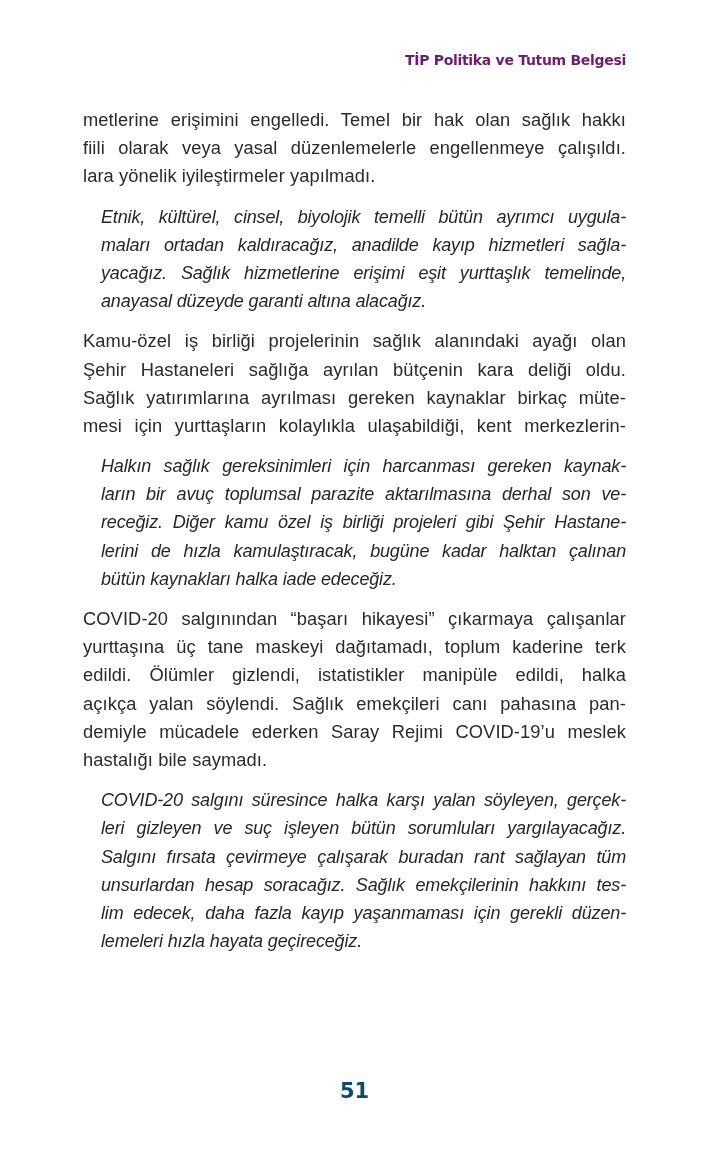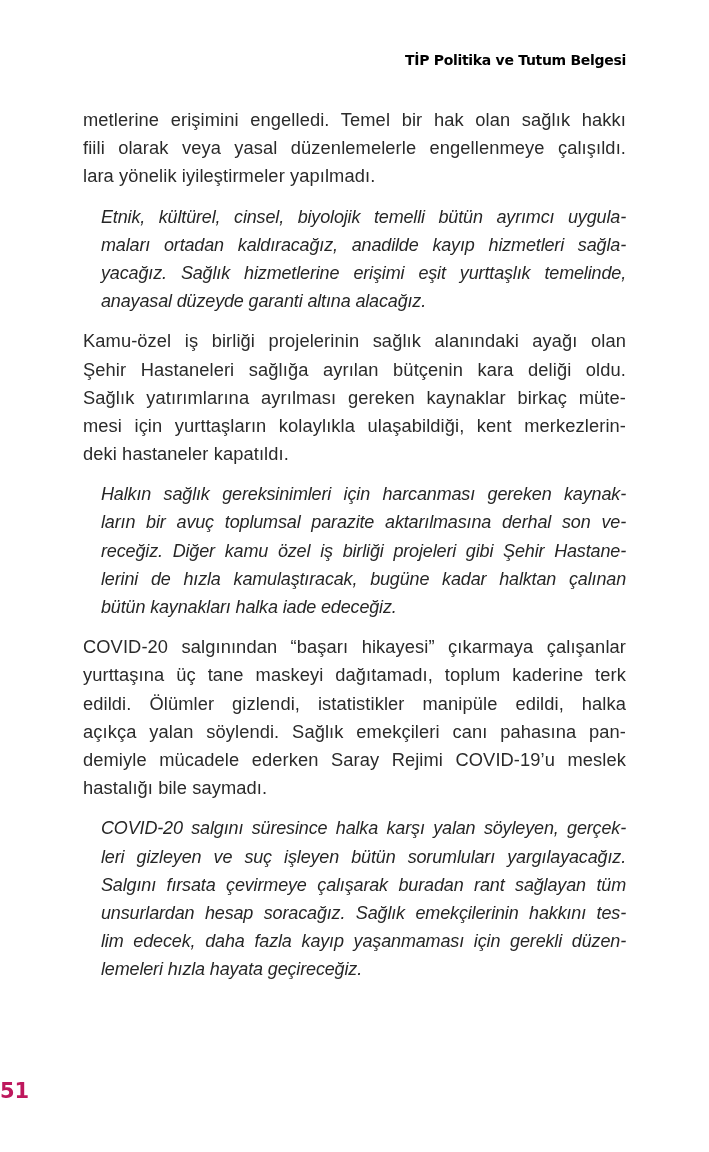--- a/index.html
+++ b/index.html
@@ -23,7 +23,7 @@
       font-weight: bold;
       font-size: 14px;
       letter-spacing: -0.3px;
-      color: #000000;
+      color: #701a75;
     }
     .content {
       position: absolute;

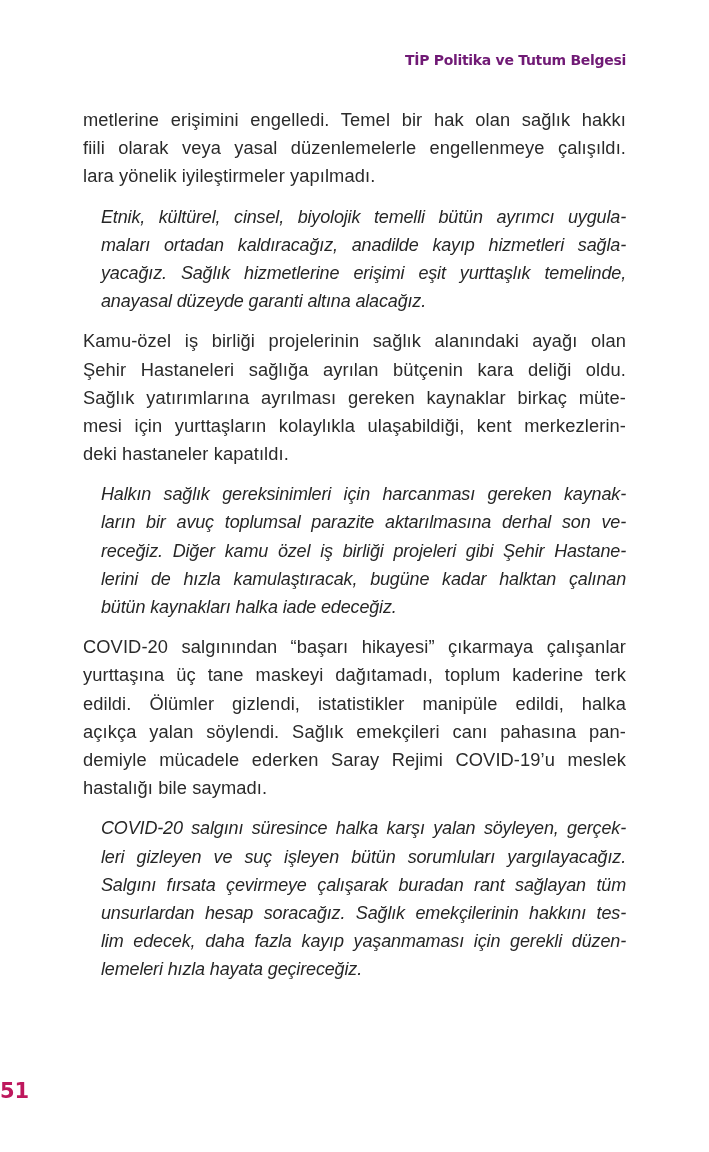--- a/index.html
+++ b/index.html
@@ -96,7 +96,6 @@
     <span class="line">Şehir Hastaneleri sağlığa ayrılan bütçenin kara deliği oldu.</span>
     <span class="line">Sağlık yatırımlarına ayrılması gereken kaynaklar birkaç müte-</span>
     <span class="line">mesi için yurttaşların kolaylıkla ulaşabildiği, kent merkezlerin-</span>
-    <span class="line last">deki hastaneler kapatıldı.</span>
   </p>
 
   <p class="para italic">

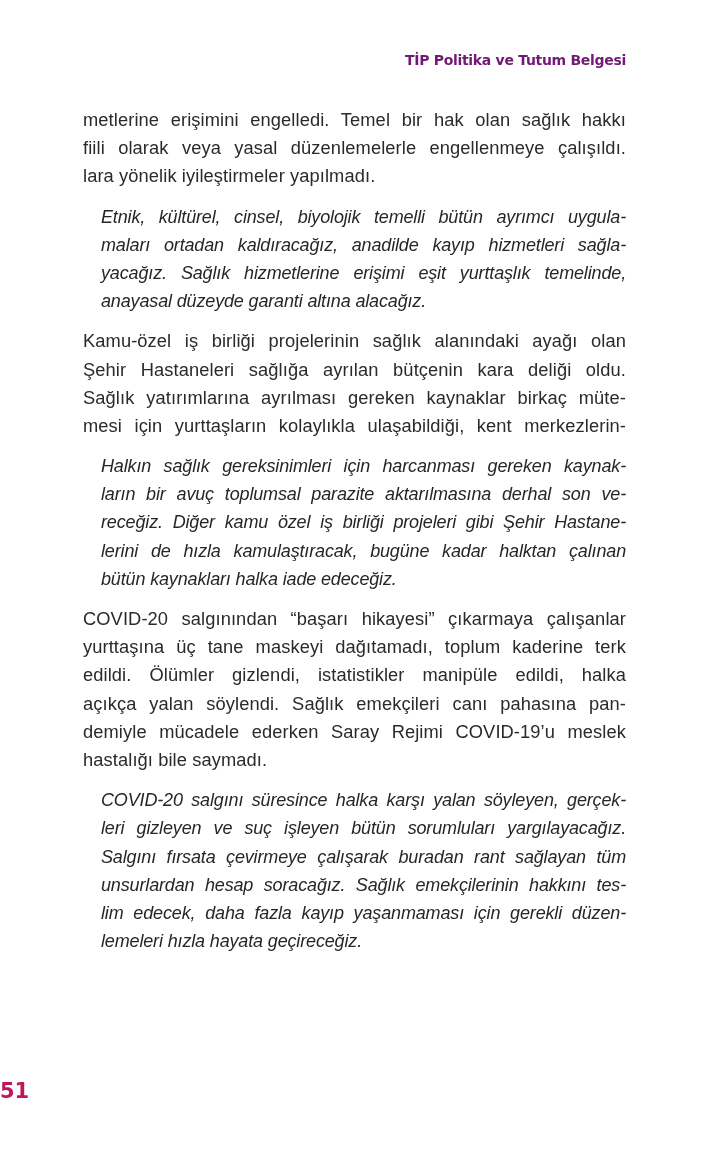--- a/index.html
+++ b/index.html
@@ -64,11 +64,11 @@
       top: 1079px;
       left: 0;
       width: 709px;
-      text-align: left;
+      text-align: center;
       font-family: "DejaVu Sans", sans-serif;
       font-weight: bold;
       font-size: 21px;
-      color: #be185d;
+      color: #0c4a6e;
     }
   </style>
 </head>

